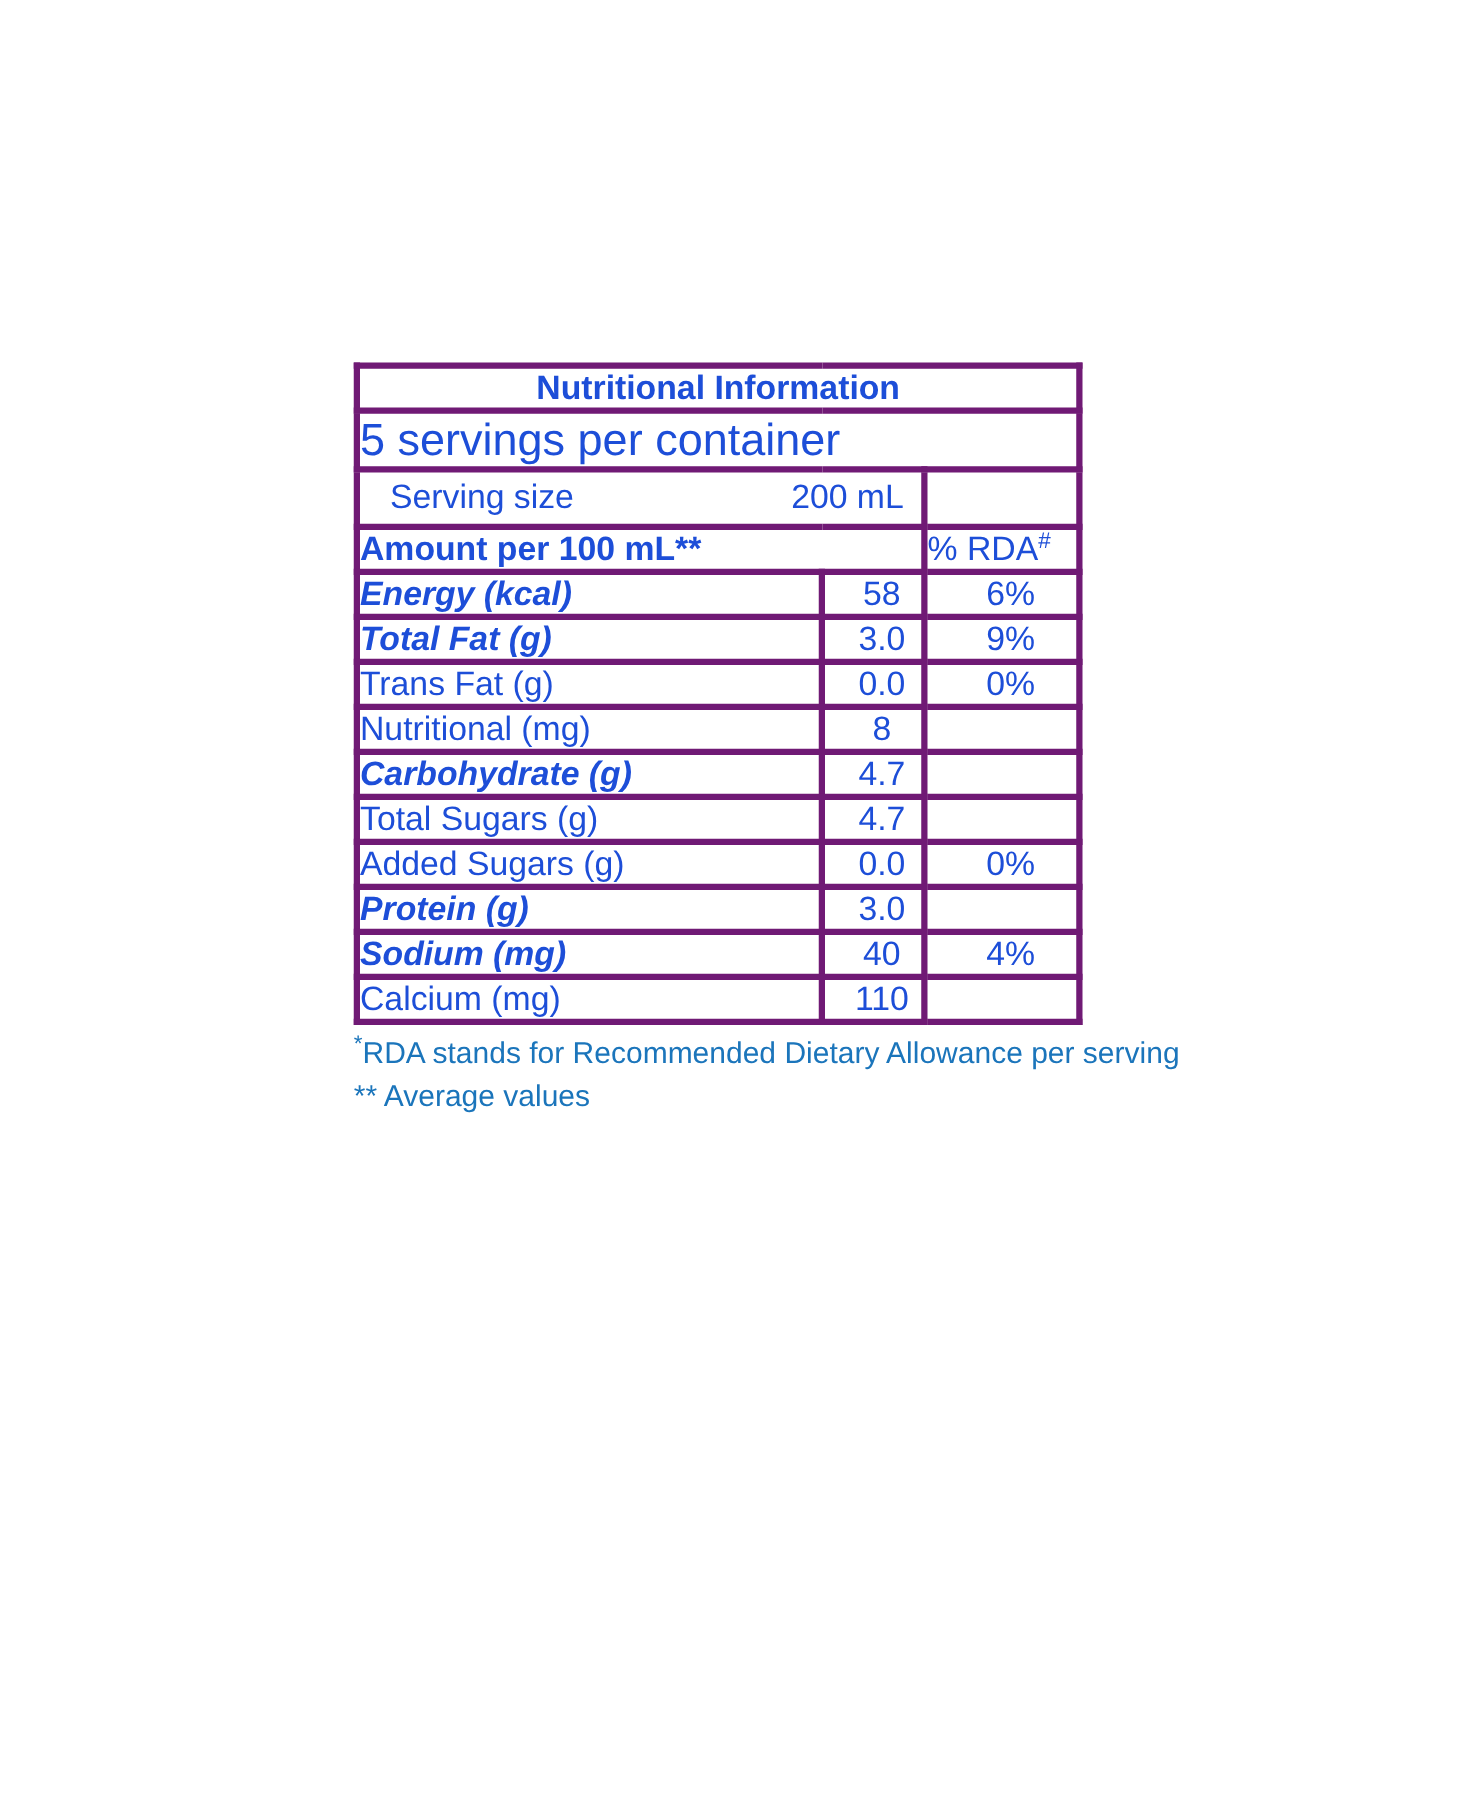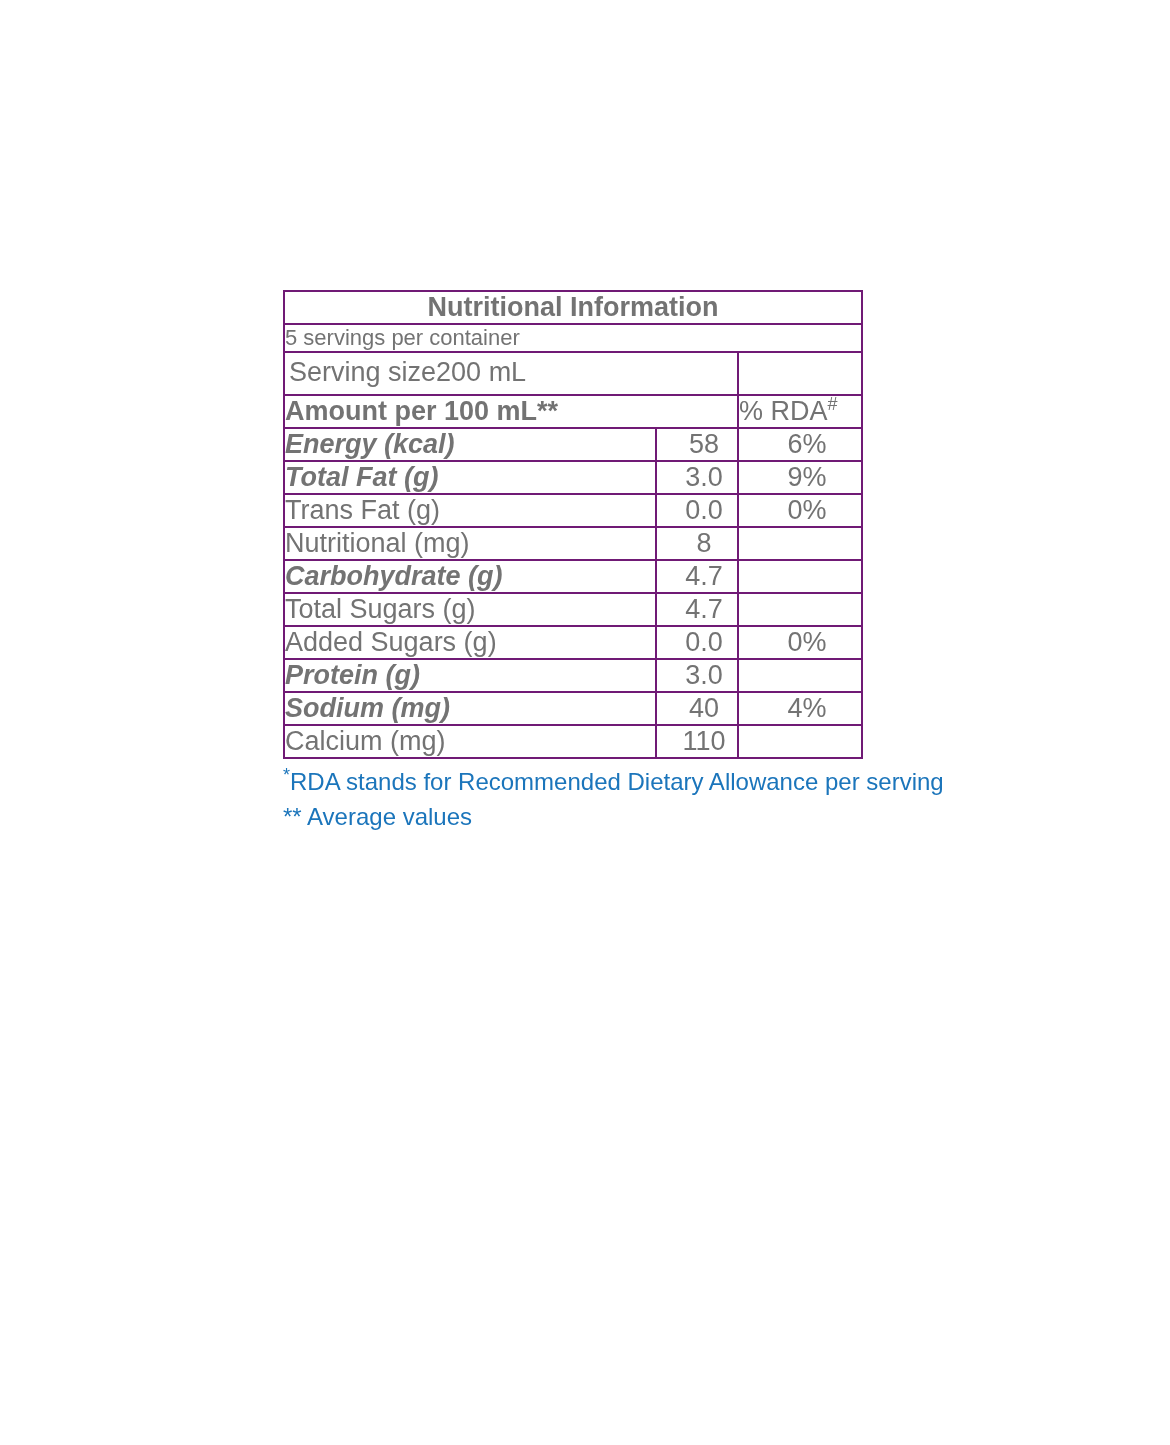--- a/index.html
+++ b/index.html
@@ -38,10 +38,10 @@
     table-layout: fixed;
   }
   table.nutri td {
-    border: 2px solid #701a75;
+    border: 5px solid #701a75;
     padding: 0;
     vertical-align: middle;
-    color: #737373;
+    color: #1d4ed8;
   }
 
   .cell {

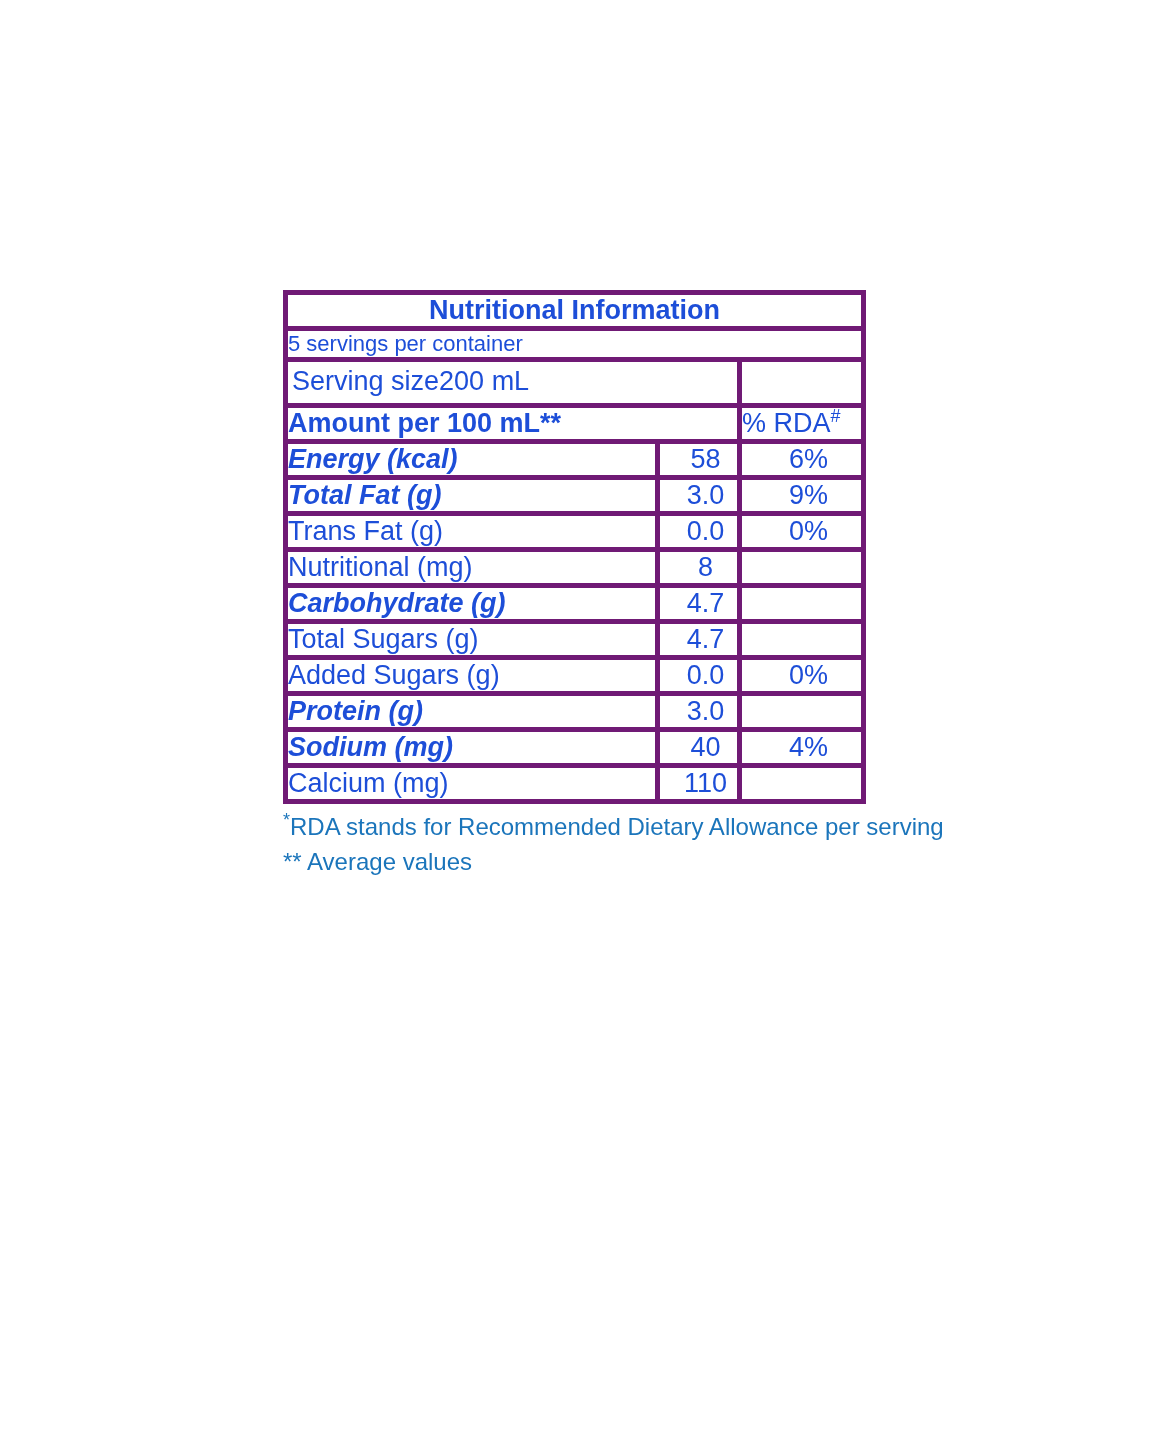--- a/index.html
+++ b/index.html
@@ -66,7 +66,7 @@
     padding: 5px 0 7px 0;
   }
   .servings-cell {
-    font-size: 22px;
+    font-size: 36px;
     padding: 3px 10px 6px 12px;
   }
   .serving-size-left {

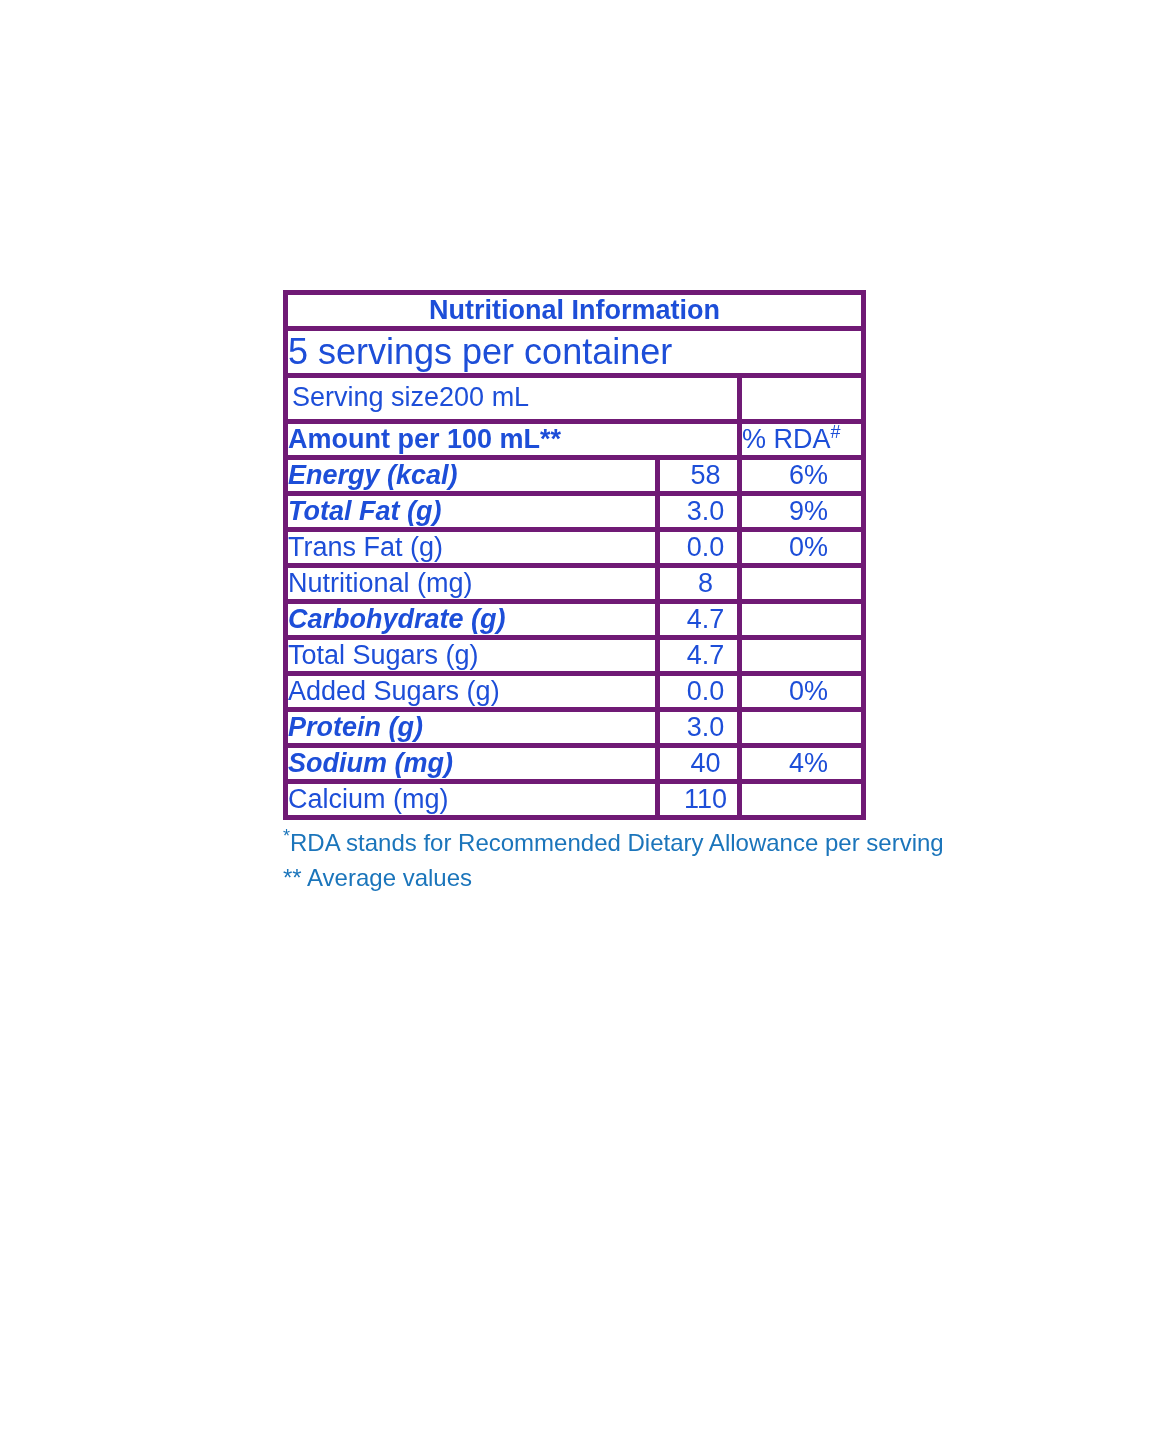--- a/index.html
+++ b/index.html
@@ -71,9 +71,10 @@
   }
   .serving-size-left {
     display: flex;
+    justify-content: space-between;
     align-items: baseline;
     font-size: 27px;
-    padding: 4px 14px 6px 4px;
+    padding: 4px 14px 6px 24px;
   }
   .amount-row-cell {
     font-weight: bold;

